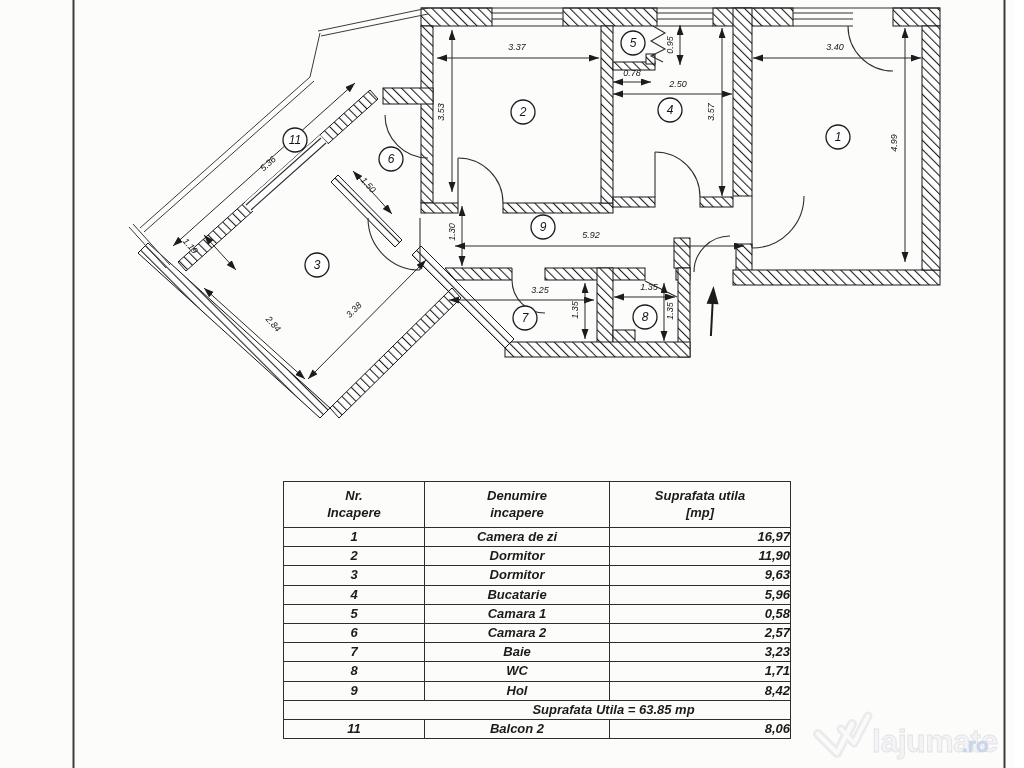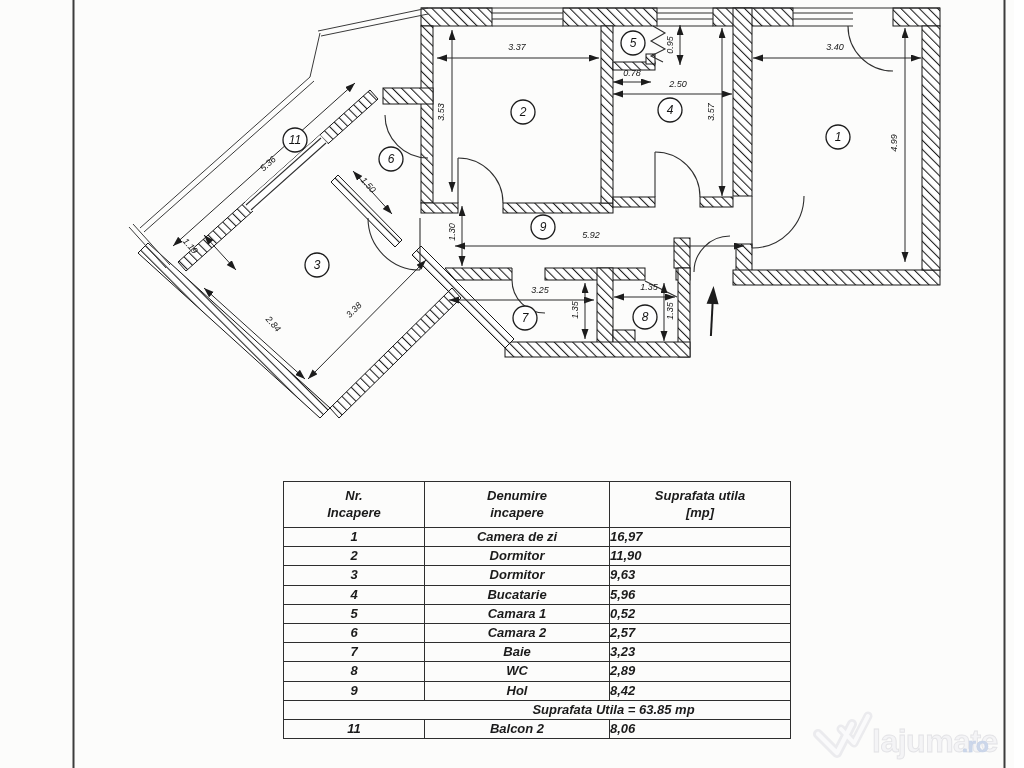--- a/index.html
+++ b/index.html
@@ -28,7 +28,7 @@
   table.areas td { height:18.2px; line-height:18.2px; }
   td.c1 { text-align:center; }
   td.c2 { text-align:center; padding-left:16px; }
-  td.c3 { text-align:left; }
+  td.c3 { text-align:right; }
   tr.total td { text-align:center; padding-left:153px; }
 </style>
 </head>

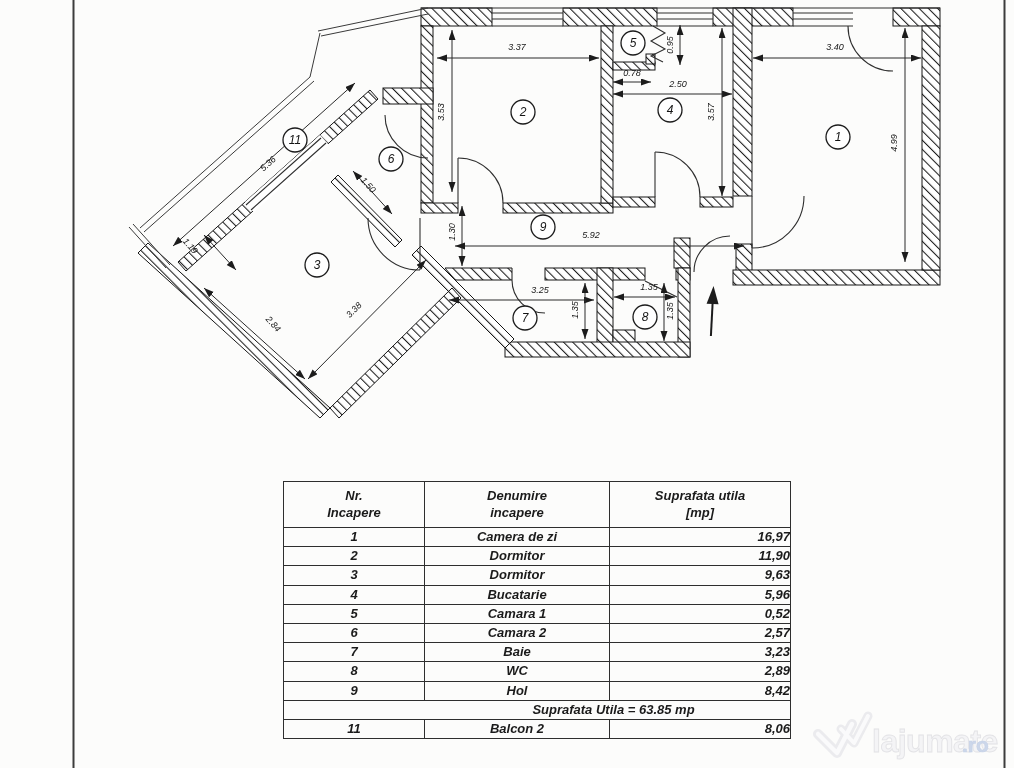--- a/index.html
+++ b/index.html
@@ -328,7 +328,7 @@
         <tr>
           <td class="c1">5</td>
           <td class="c2">Camara 1</td>
-          <td class="c3">0,52</td>
+          <td class="c3">0,58</td>
         </tr>
         <tr>
           <td class="c1">6</td>

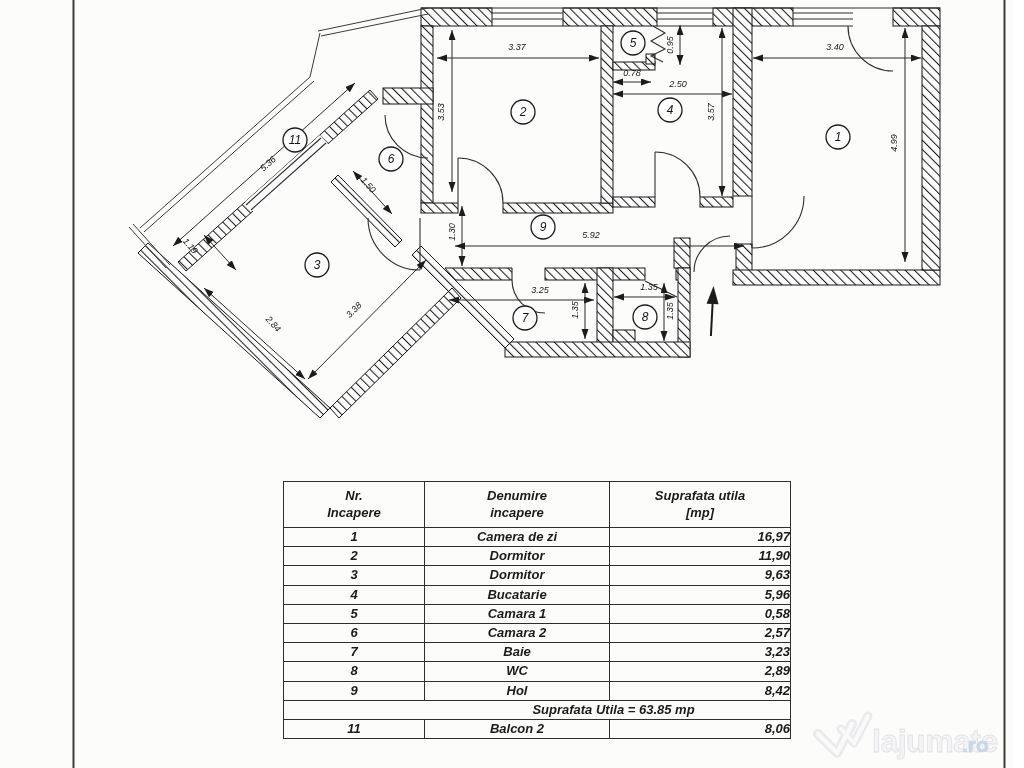--- a/index.html
+++ b/index.html
@@ -343,7 +343,7 @@
         <tr>
           <td class="c1">8</td>
           <td class="c2">WC</td>
-          <td class="c3">2,89</td>
+          <td class="c3">1,71</td>
         </tr>
         <tr>
           <td class="c1">9</td>

